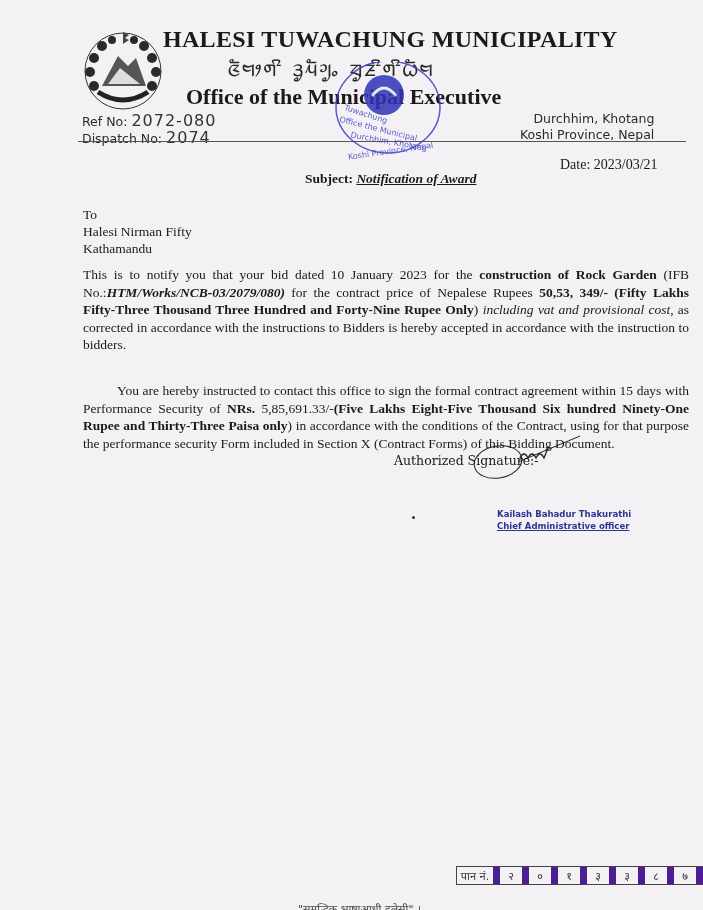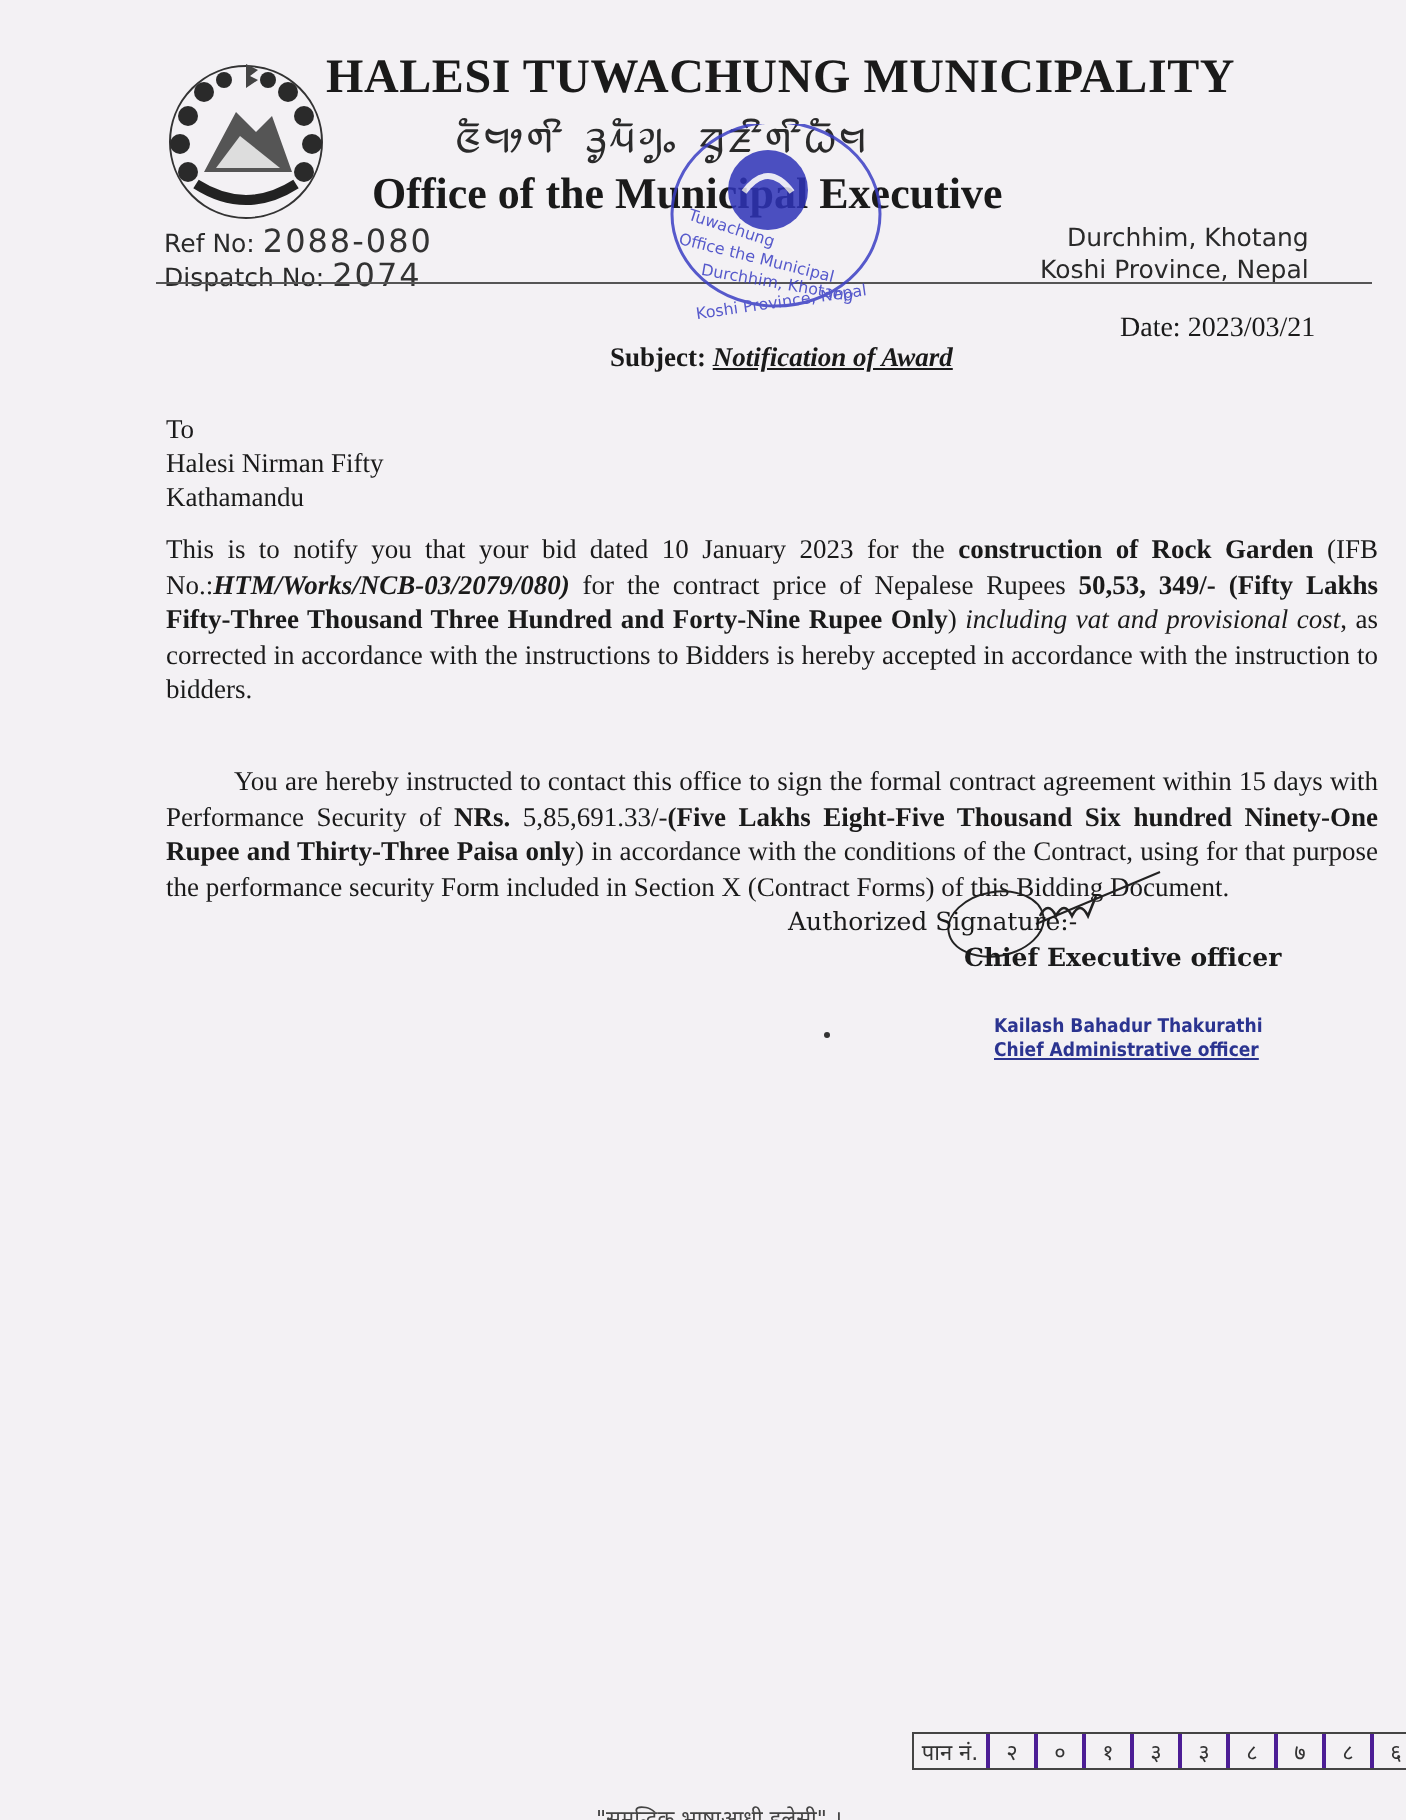--- a/index.html
+++ b/index.html
@@ -102,7 +102,7 @@
 <div class="abs office">Office of the Municipal Executive</div>
 
 <div class="abs ref">
-  <div><span>Ref No:</span> <span class="hand">2088-080</span></div>
+  <div><span>Ref No:</span> <span class="hand">2072-080</span></div>
   <div><span>Dispatch No:</span> <span class="hand">2074</span></div>
 </div>
 

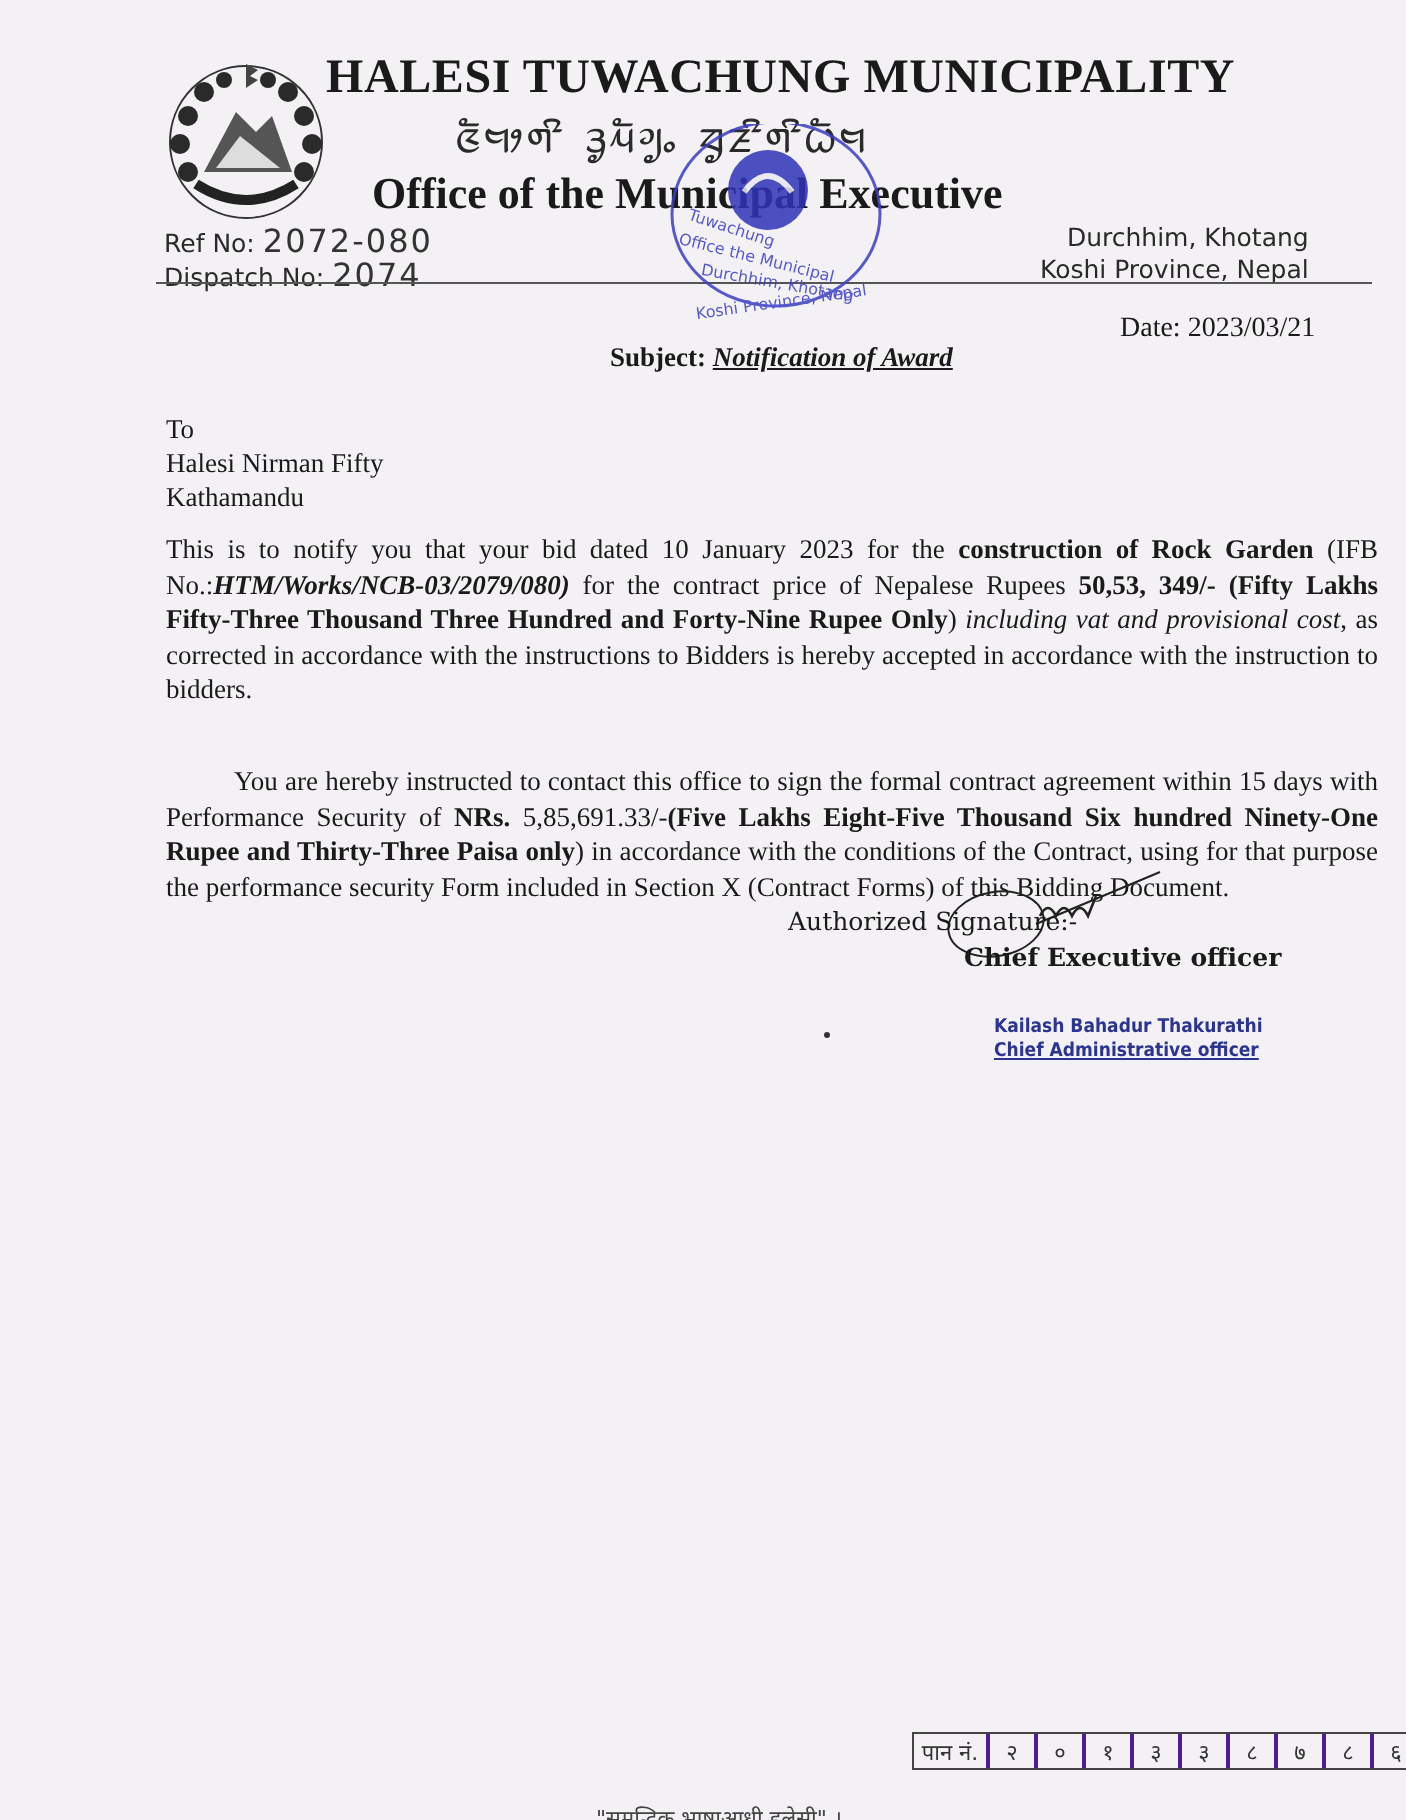--- a/index.html
+++ b/index.html
@@ -149,7 +149,6 @@
 
 <div class="abs sig">
   <div>Authorized Signature:-</div>
-  <div class="role">Chief Executive officer</div>
 </div>
 
 <div class="abs dot"></div>

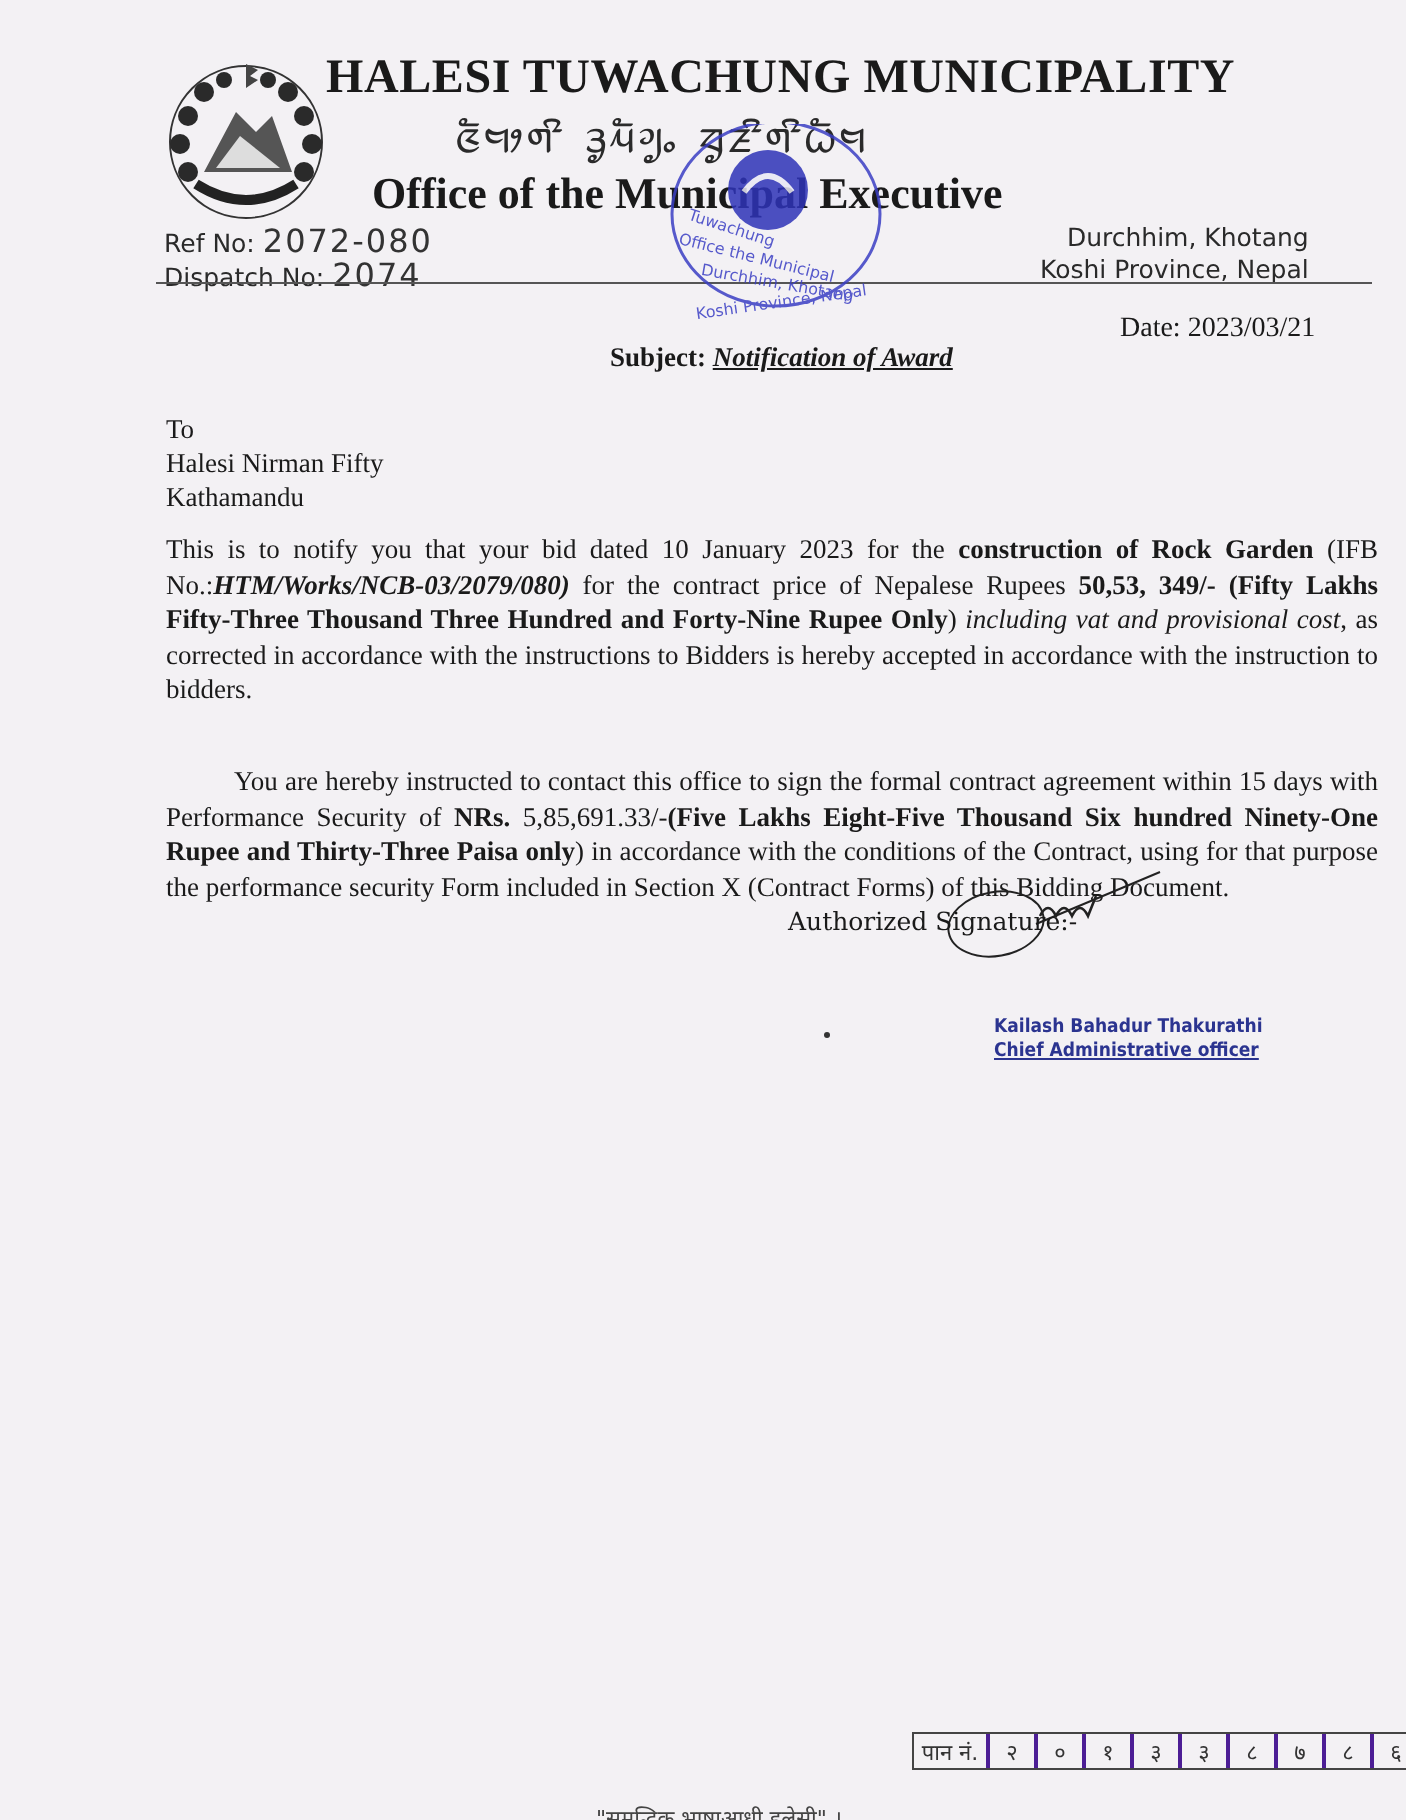--- a/index.html
+++ b/index.html
@@ -66,7 +66,7 @@
     left: 456px; top: 866px; display: flex; border: 1px solid #444; height: 17px;
     font-family: "DejaVu Sans", sans-serif; font-size: 11px; color: #333;
   }
-  .pagebox span { border-right: 2px solid #4c1d95; display: flex; align-items: center; justify-content: center; width: 22px; }
+  .pagebox span { border-right: 7px solid #4c1d95; display: flex; align-items: center; justify-content: center; width: 22px; }
   .pagebox span.lbl { width: 36px; }
   .pagebox span:last-child { border-right: none; }
   .footer {

